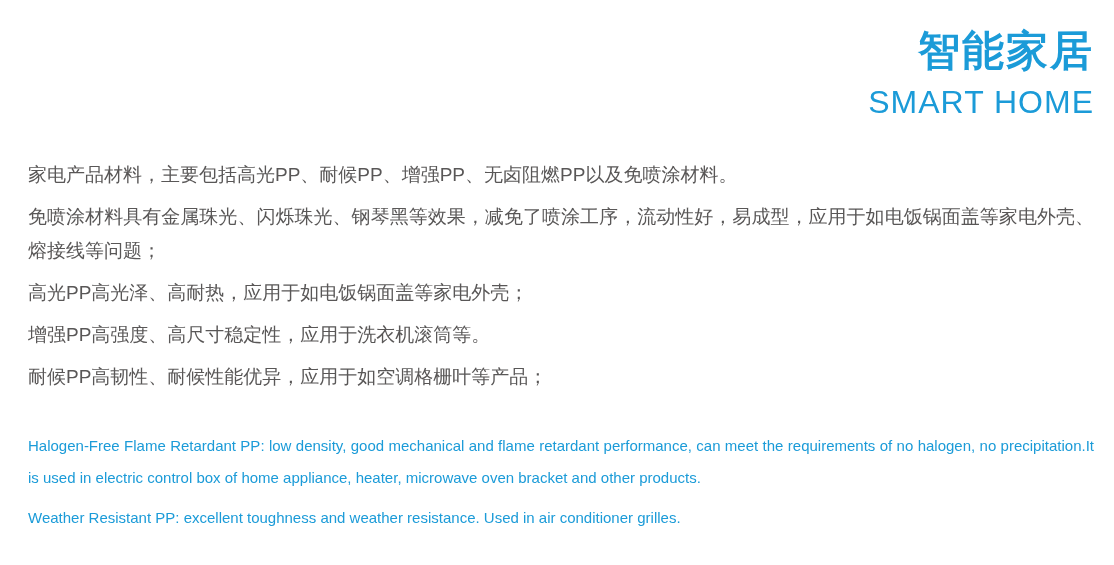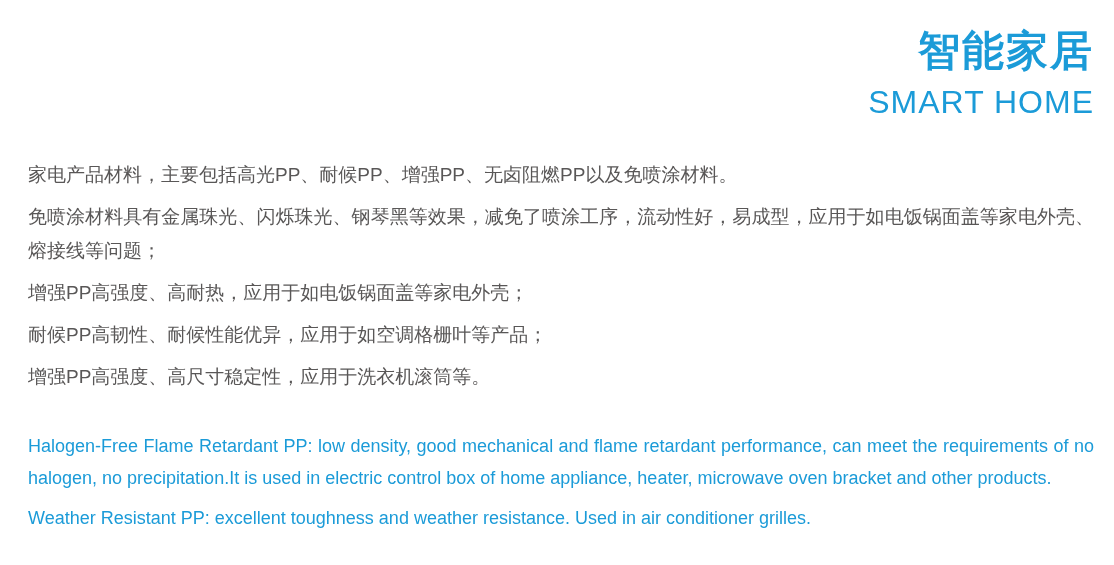--- a/index.html
+++ b/index.html
@@ -68,7 +68,7 @@
     <div class="zh-block">
       <p class="zh-line">家电产品材料，主要包括高光PP、耐候PP、增强PP、无卤阻燃PP以及免喷涂材料。</p>
       <p class="zh-line">免喷涂材料具有金属珠光、闪烁珠光、钢琴黑等效果，减免了喷涂工序，流动性好，易成型，应用于如电饭锅面盖等家电外壳、熔接线等问题；</p>
-      <p class="zh-line">增强PP高强度、高耐热，应用于如电饭锅面盖等家电外壳；</p>
+      <p class="zh-line">高光PP高光泽、高耐热，应用于如电饭锅面盖等家电外壳；</p>
       <p class="zh-line">耐候PP高韧性、耐候性能优异，应用于如空调格栅叶等产品；</p>
       <p class="zh-line">增强PP高强度、高尺寸稳定性，应用于洗衣机滚筒等。</p>
     </div>

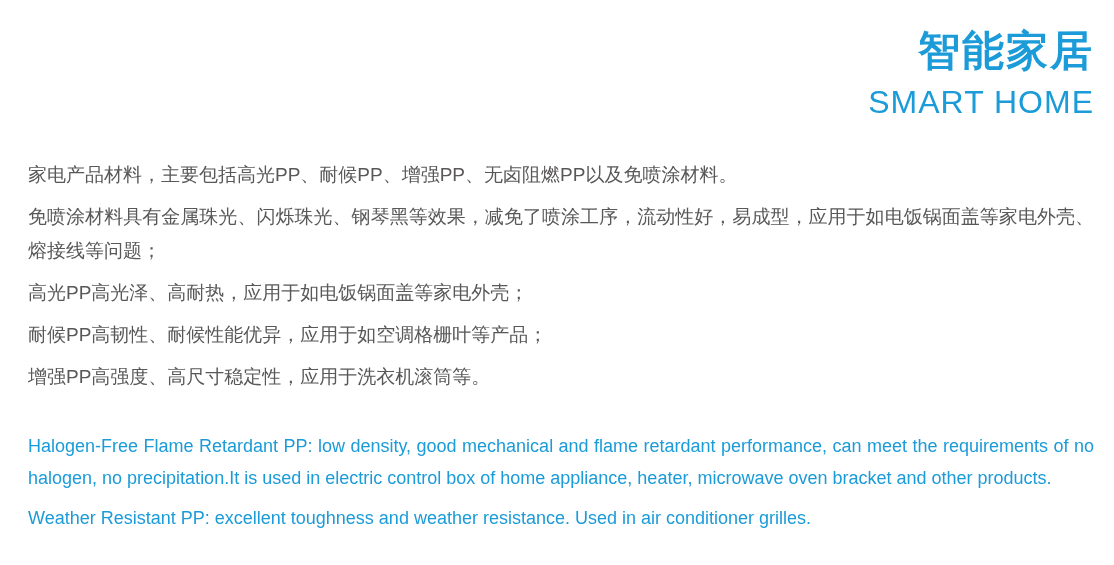--- a/index.html
+++ b/index.html
@@ -69,8 +69,8 @@
       <p class="zh-line">家电产品材料，主要包括高光PP、耐候PP、增强PP、无卤阻燃PP以及免喷涂材料。</p>
       <p class="zh-line">免喷涂材料具有金属珠光、闪烁珠光、钢琴黑等效果，减免了喷涂工序，流动性好，易成型，应用于如电饭锅面盖等家电外壳、熔接线等问题；</p>
       <p class="zh-line">高光PP高光泽、高耐热，应用于如电饭锅面盖等家电外壳；</p>
+      <p class="zh-line">增强PP高强度、高尺寸稳定性，应用于洗衣机滚筒等。</p>
       <p class="zh-line">耐候PP高韧性、耐候性能优异，应用于如空调格栅叶等产品；</p>
-      <p class="zh-line">增强PP高强度、高尺寸稳定性，应用于洗衣机滚筒等。</p>
     </div>
 
     <div class="en-block">

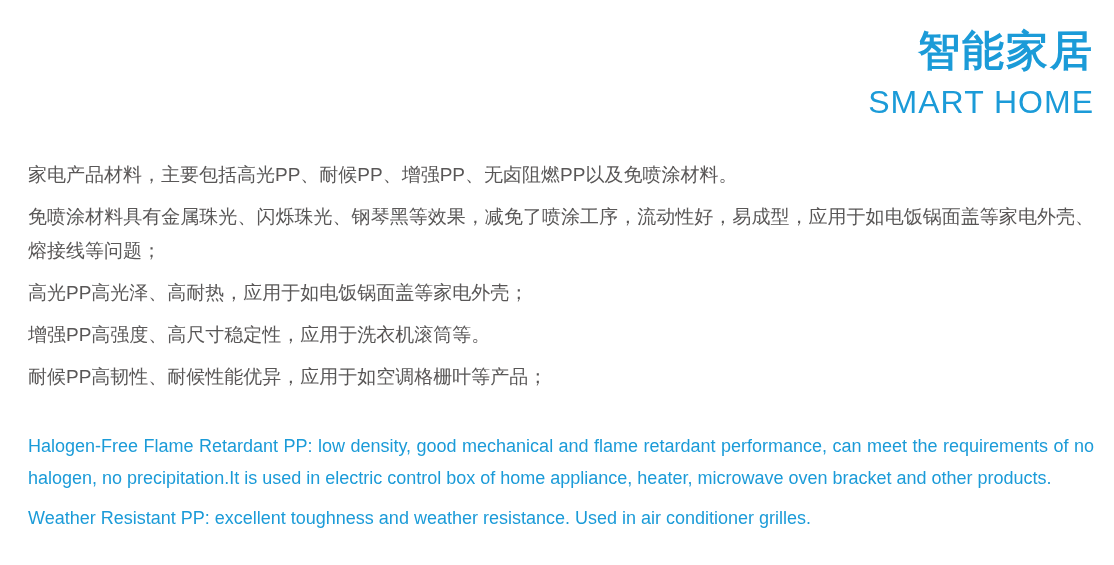--- a/index.html
+++ b/index.html
@@ -48,7 +48,7 @@
   }
   .en-para {
     color: #1b9bd8;
-    font-size: 18px;
+    font-size: 15px;
     line-height: 32px;
     text-align: justify;
   }

